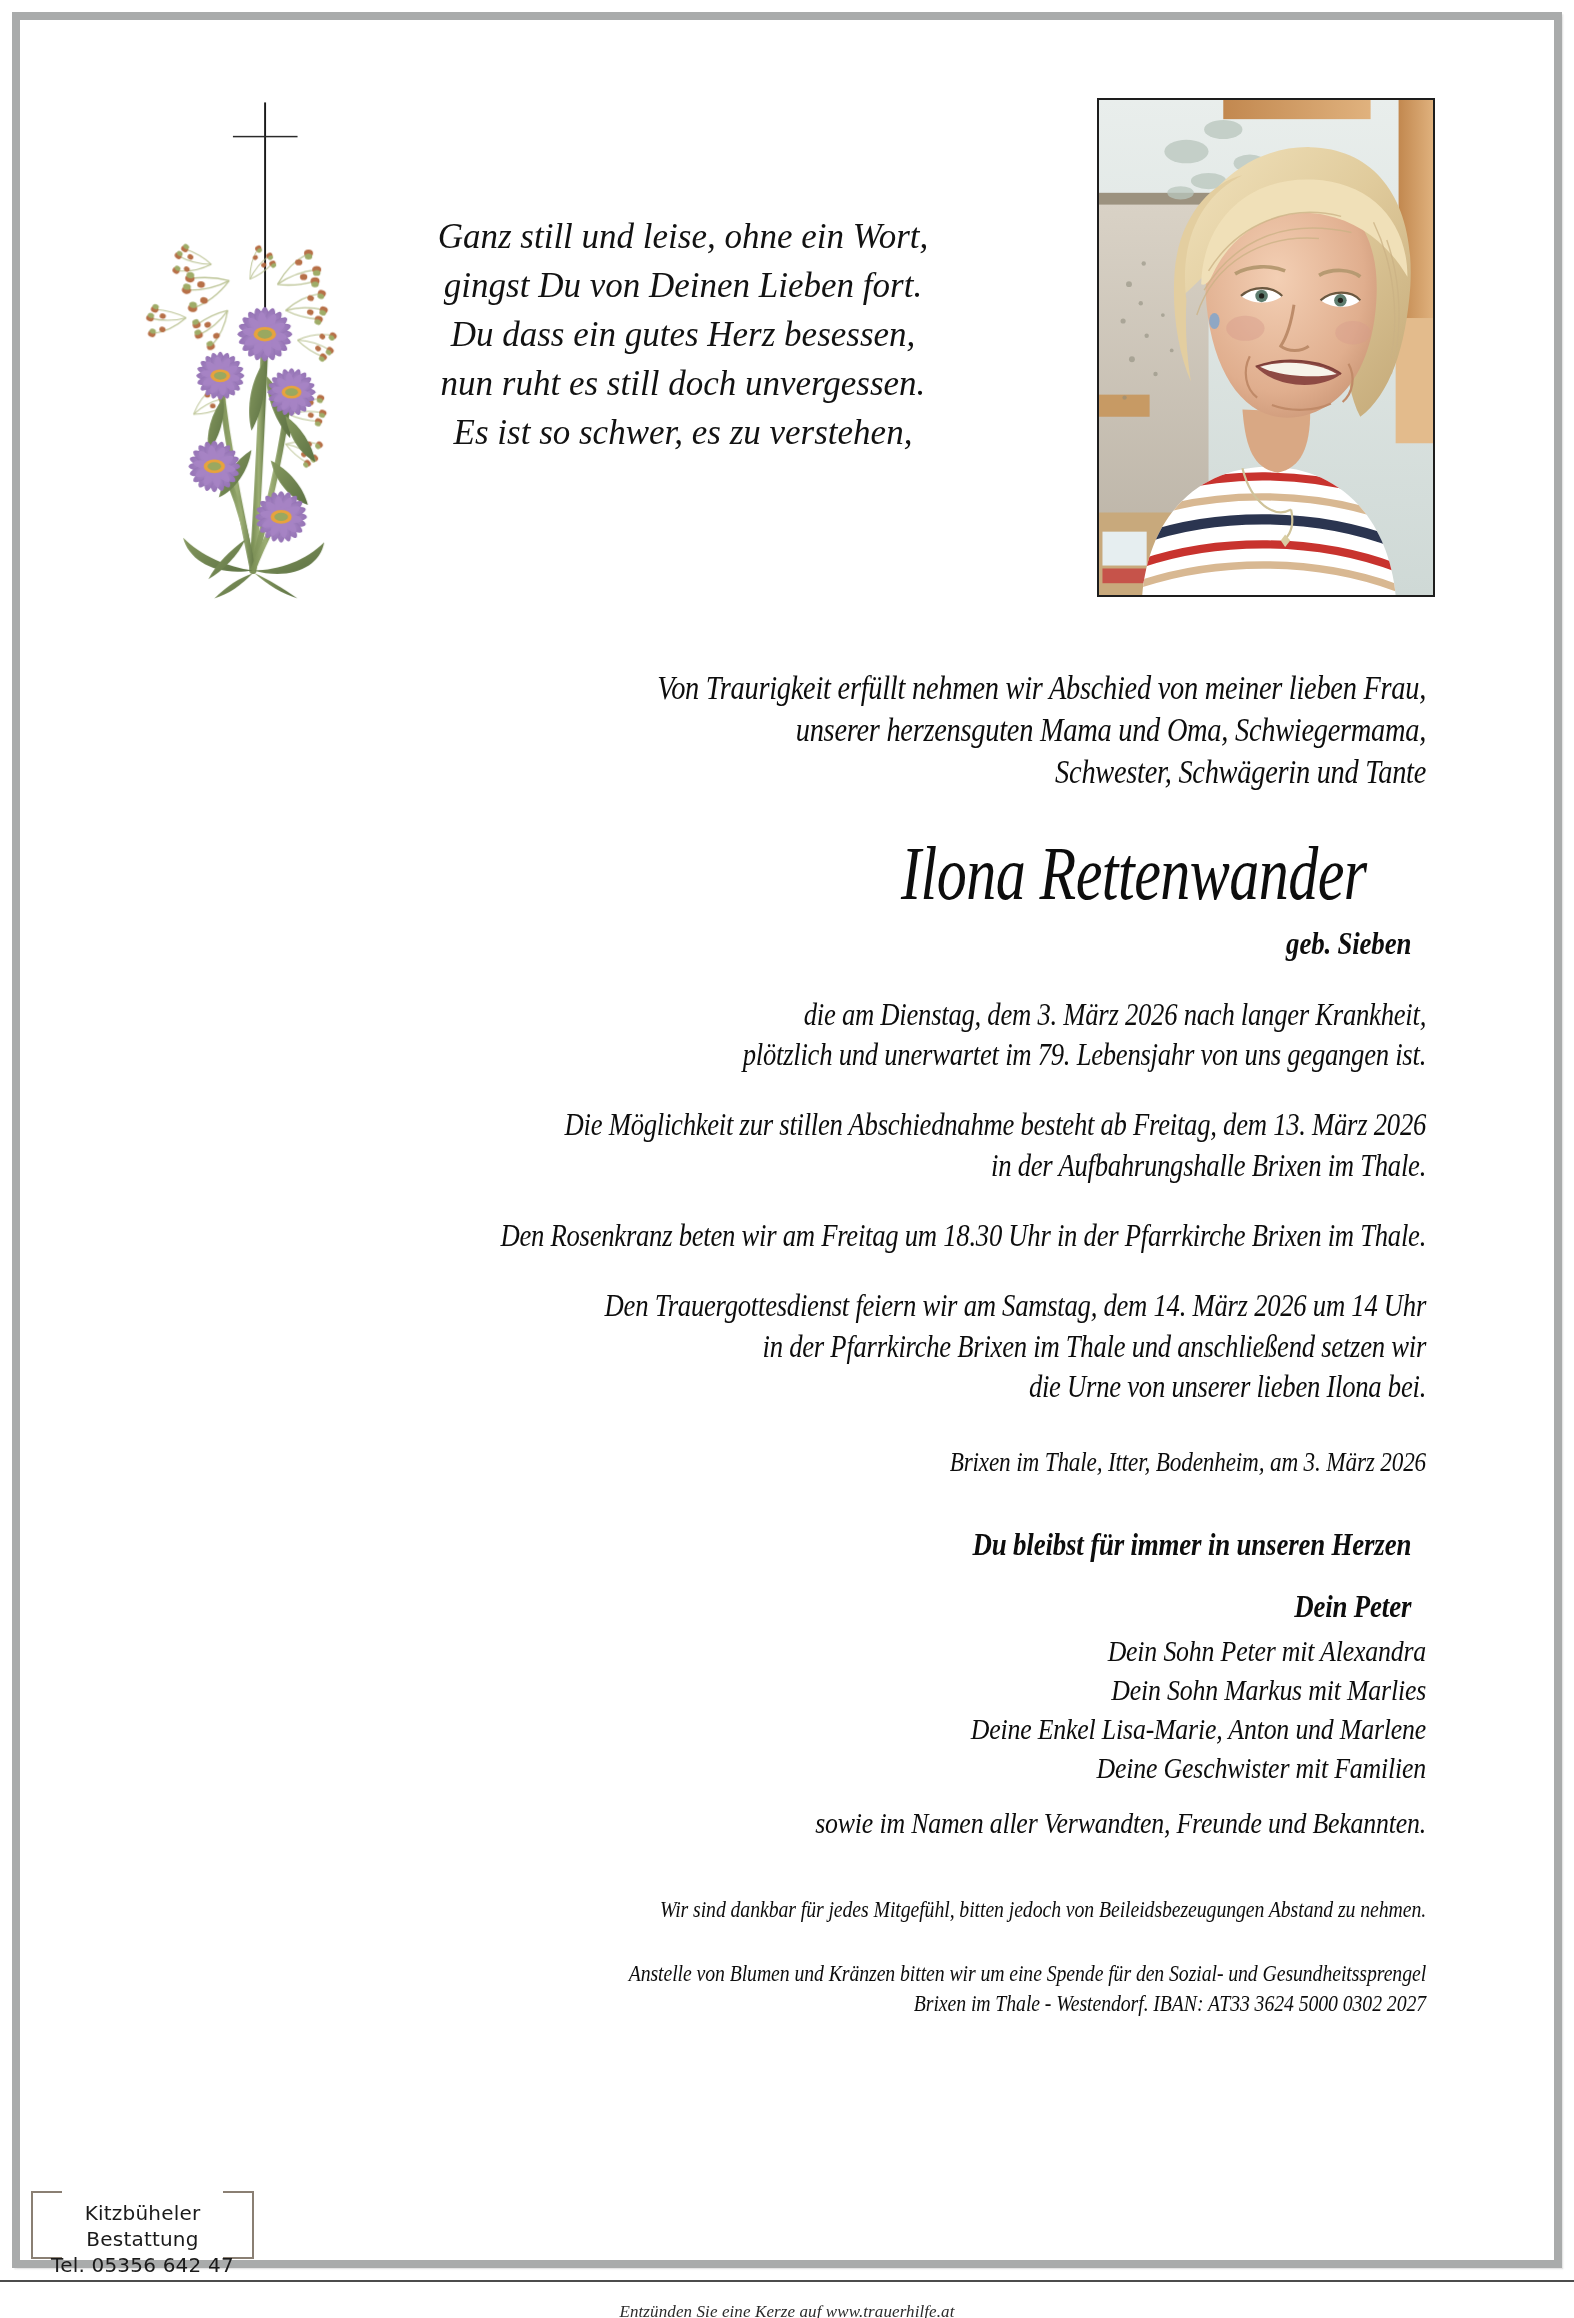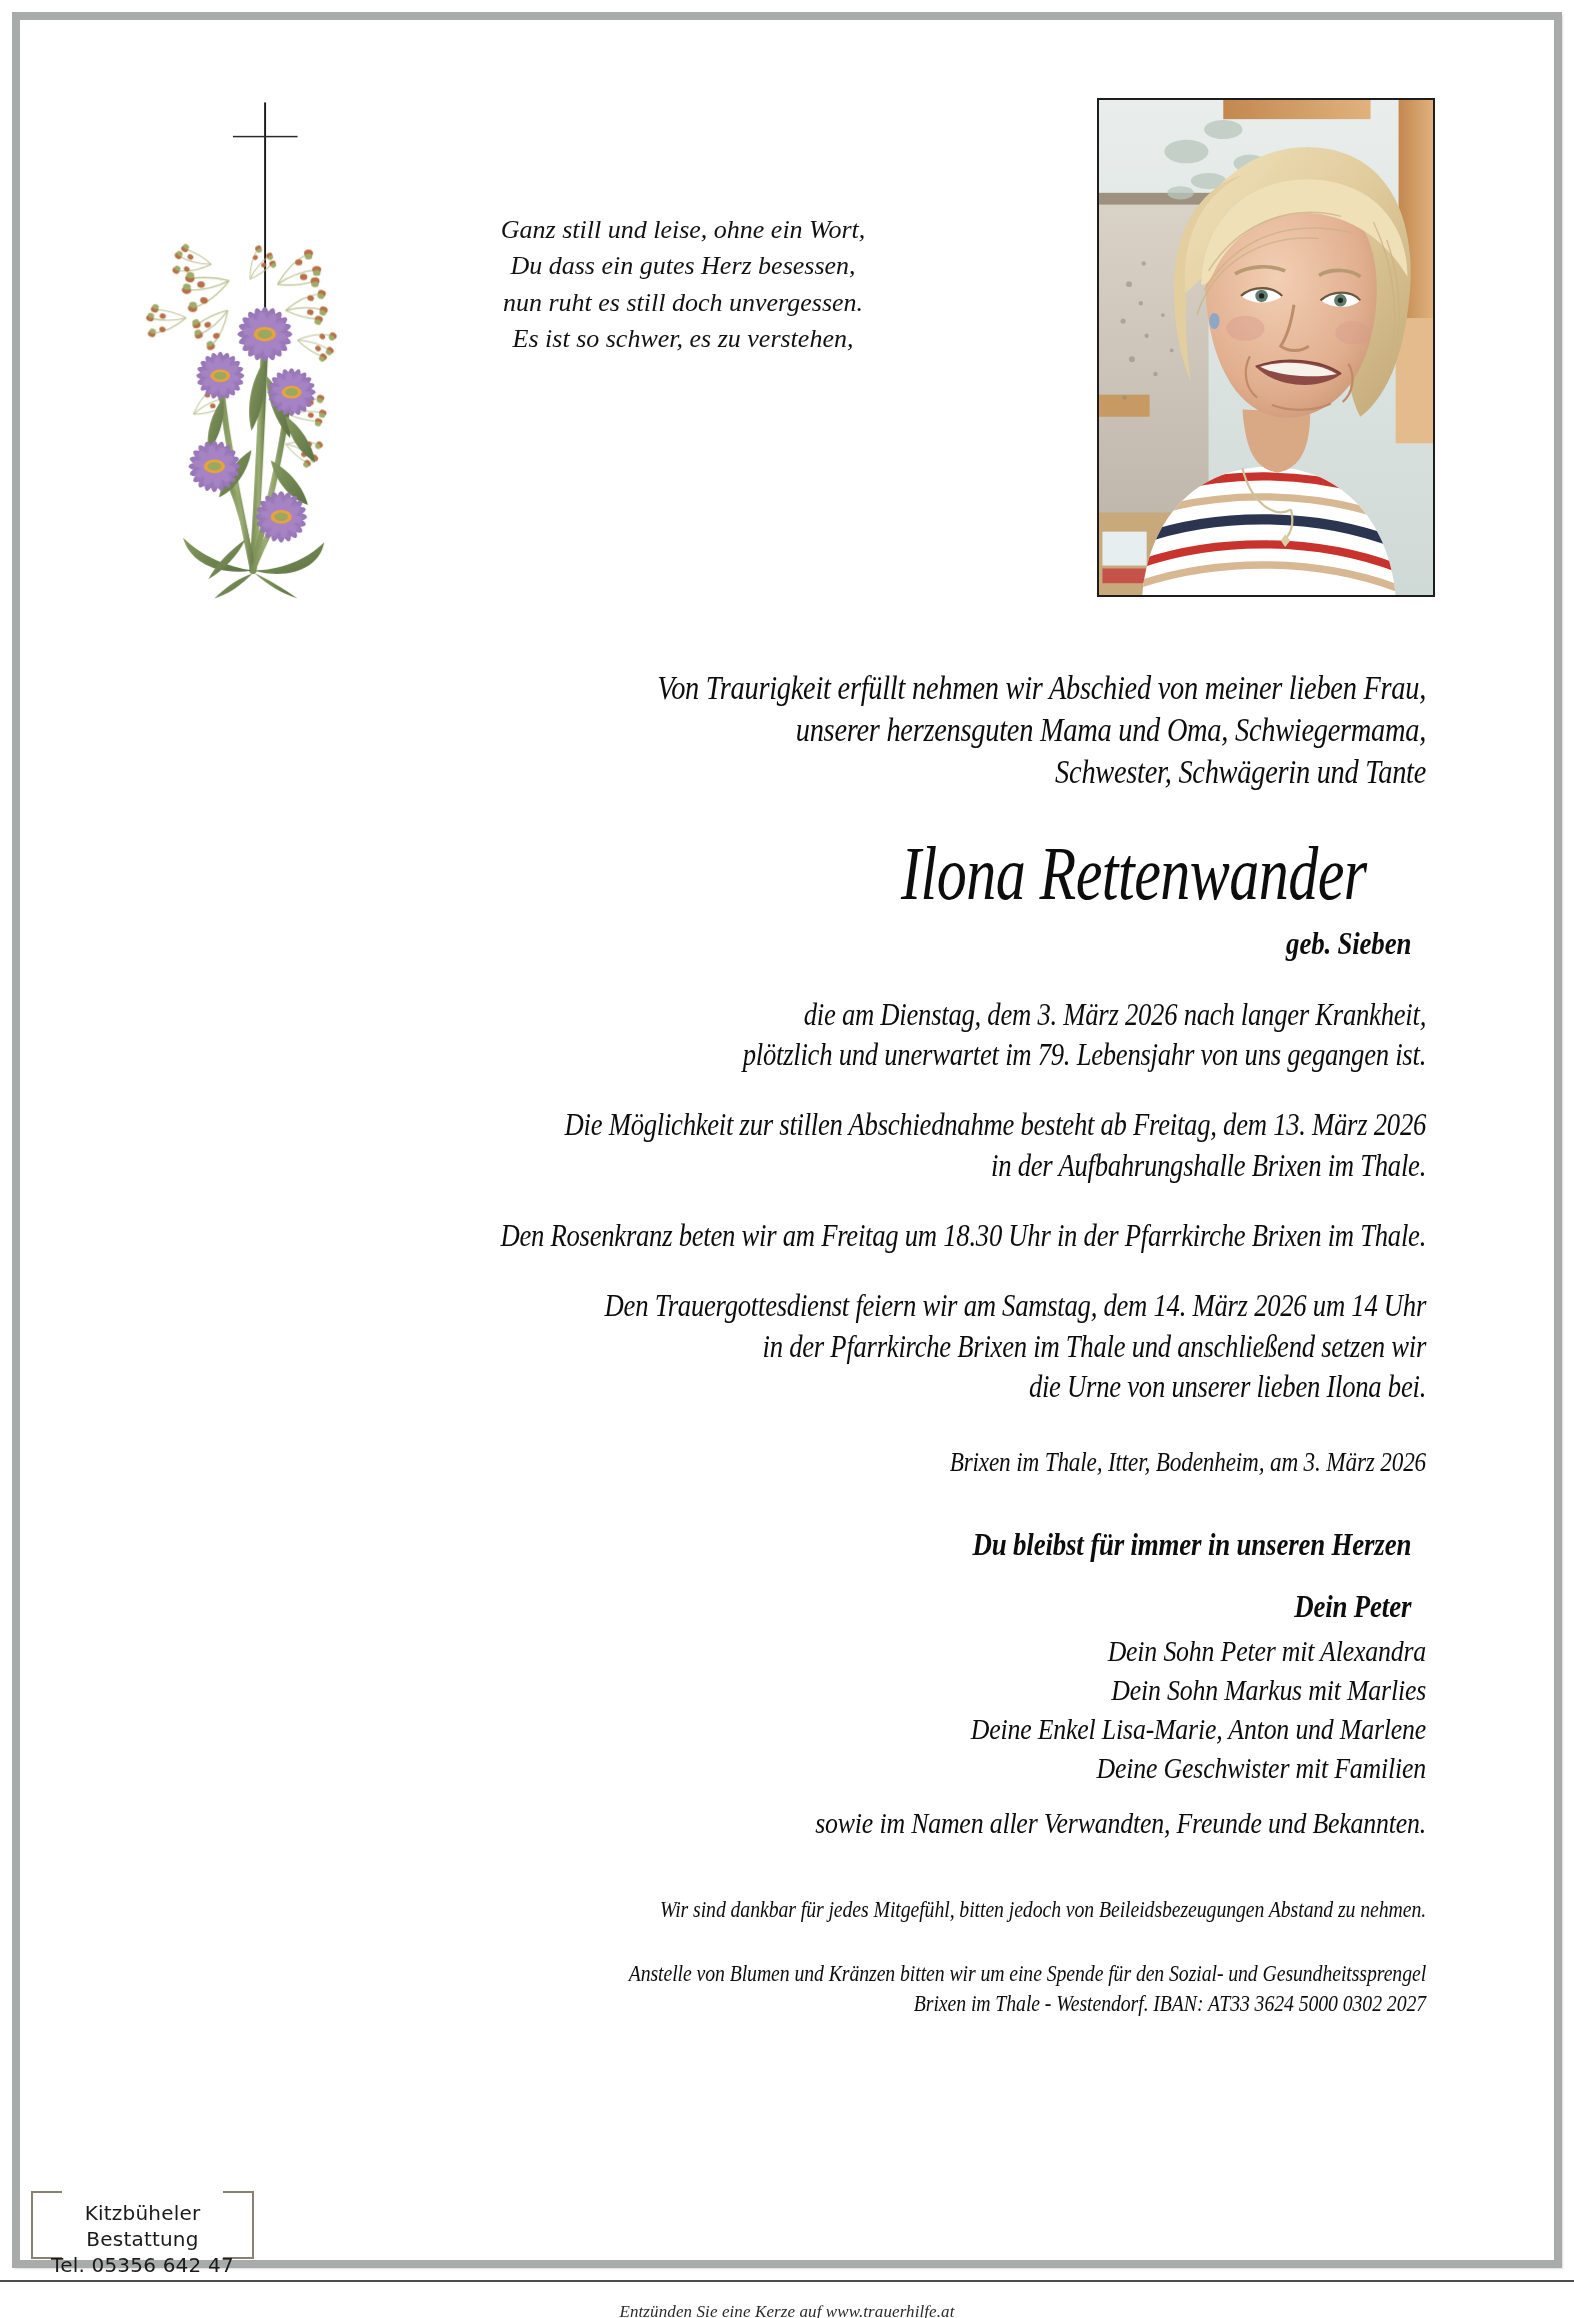--- a/index.html
+++ b/index.html
@@ -73,7 +73,7 @@
     text-align: center;
     font-family: "Liberation Serif", serif;
     font-style: italic;
-    font-size: 26px;
+    font-size: 35px;
     line-height: 1.40;
     color: #121212;
   }

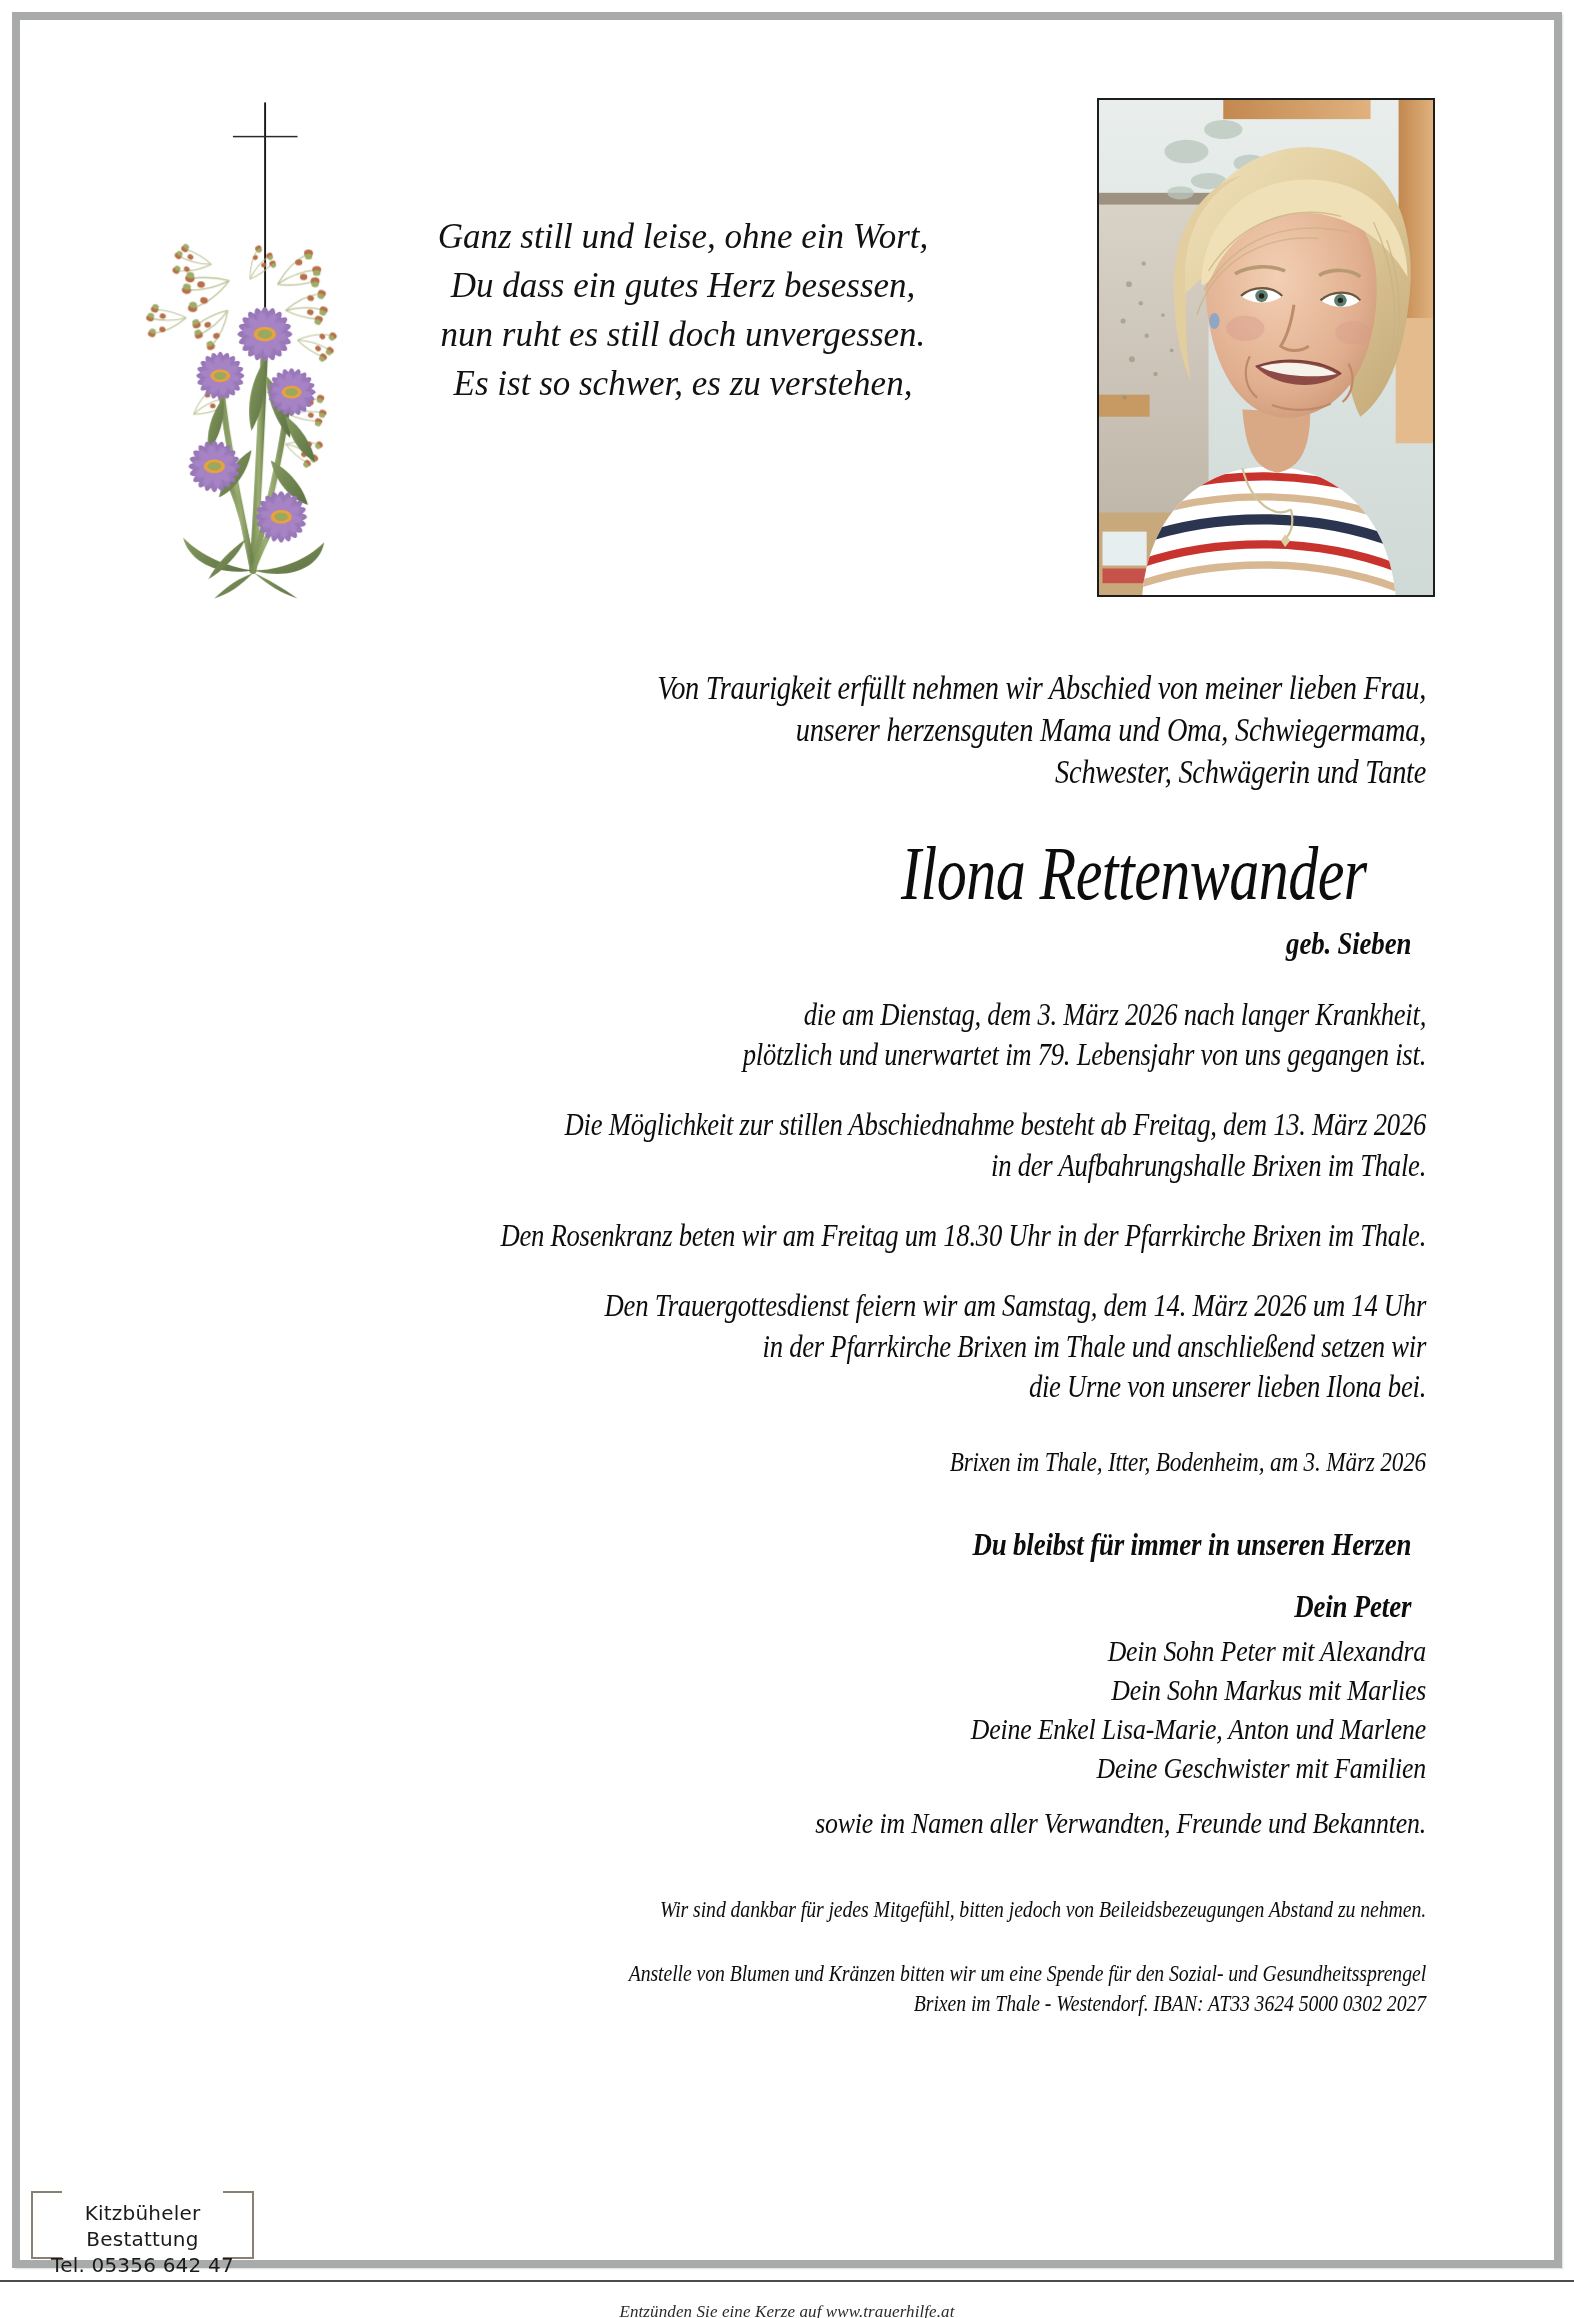--- a/index.html
+++ b/index.html
@@ -453,6 +453,7 @@
 
   <div id="poem">
     <div>Ganz still und leise, ohne ein Wort,</div>
+    <div>gingst Du von Deinen Lieben fort.</div>
     <div>Du dass ein gutes Herz besessen,</div>
     <div>nun ruht es still doch unvergessen.</div>
     <div>Es ist so schwer, es zu verstehen,</div>

